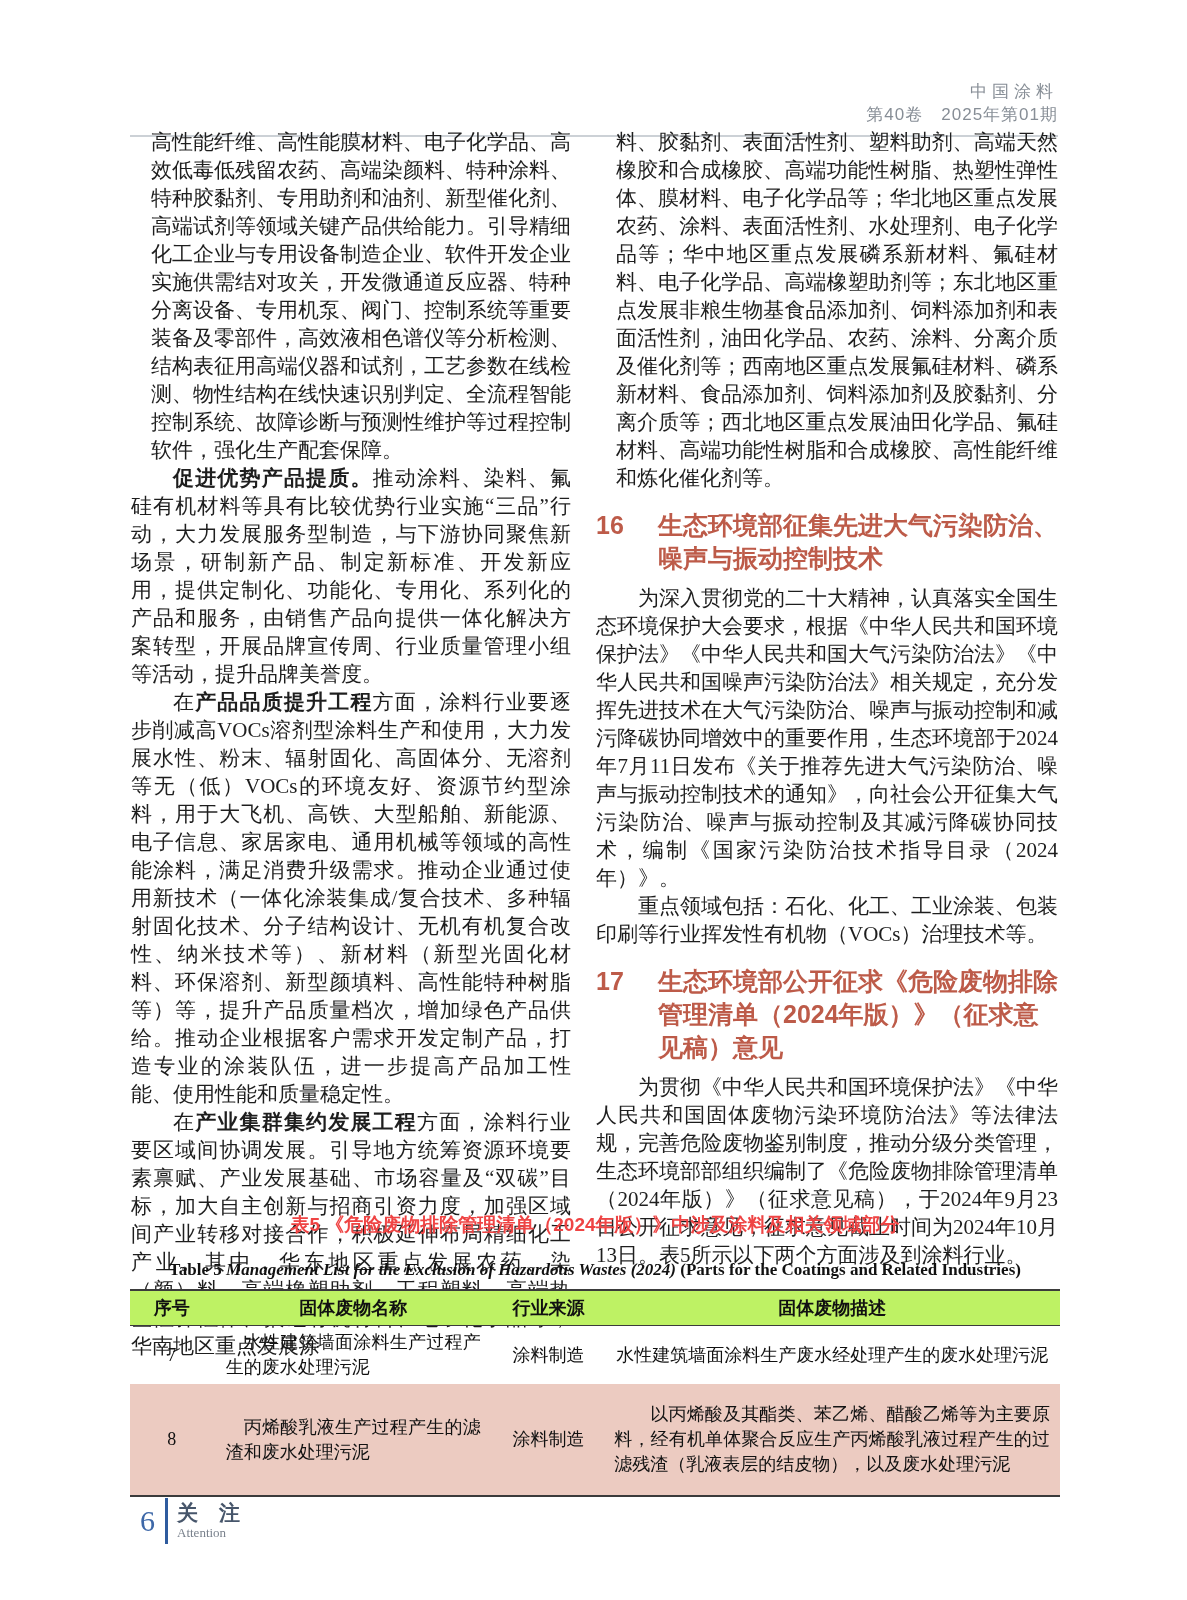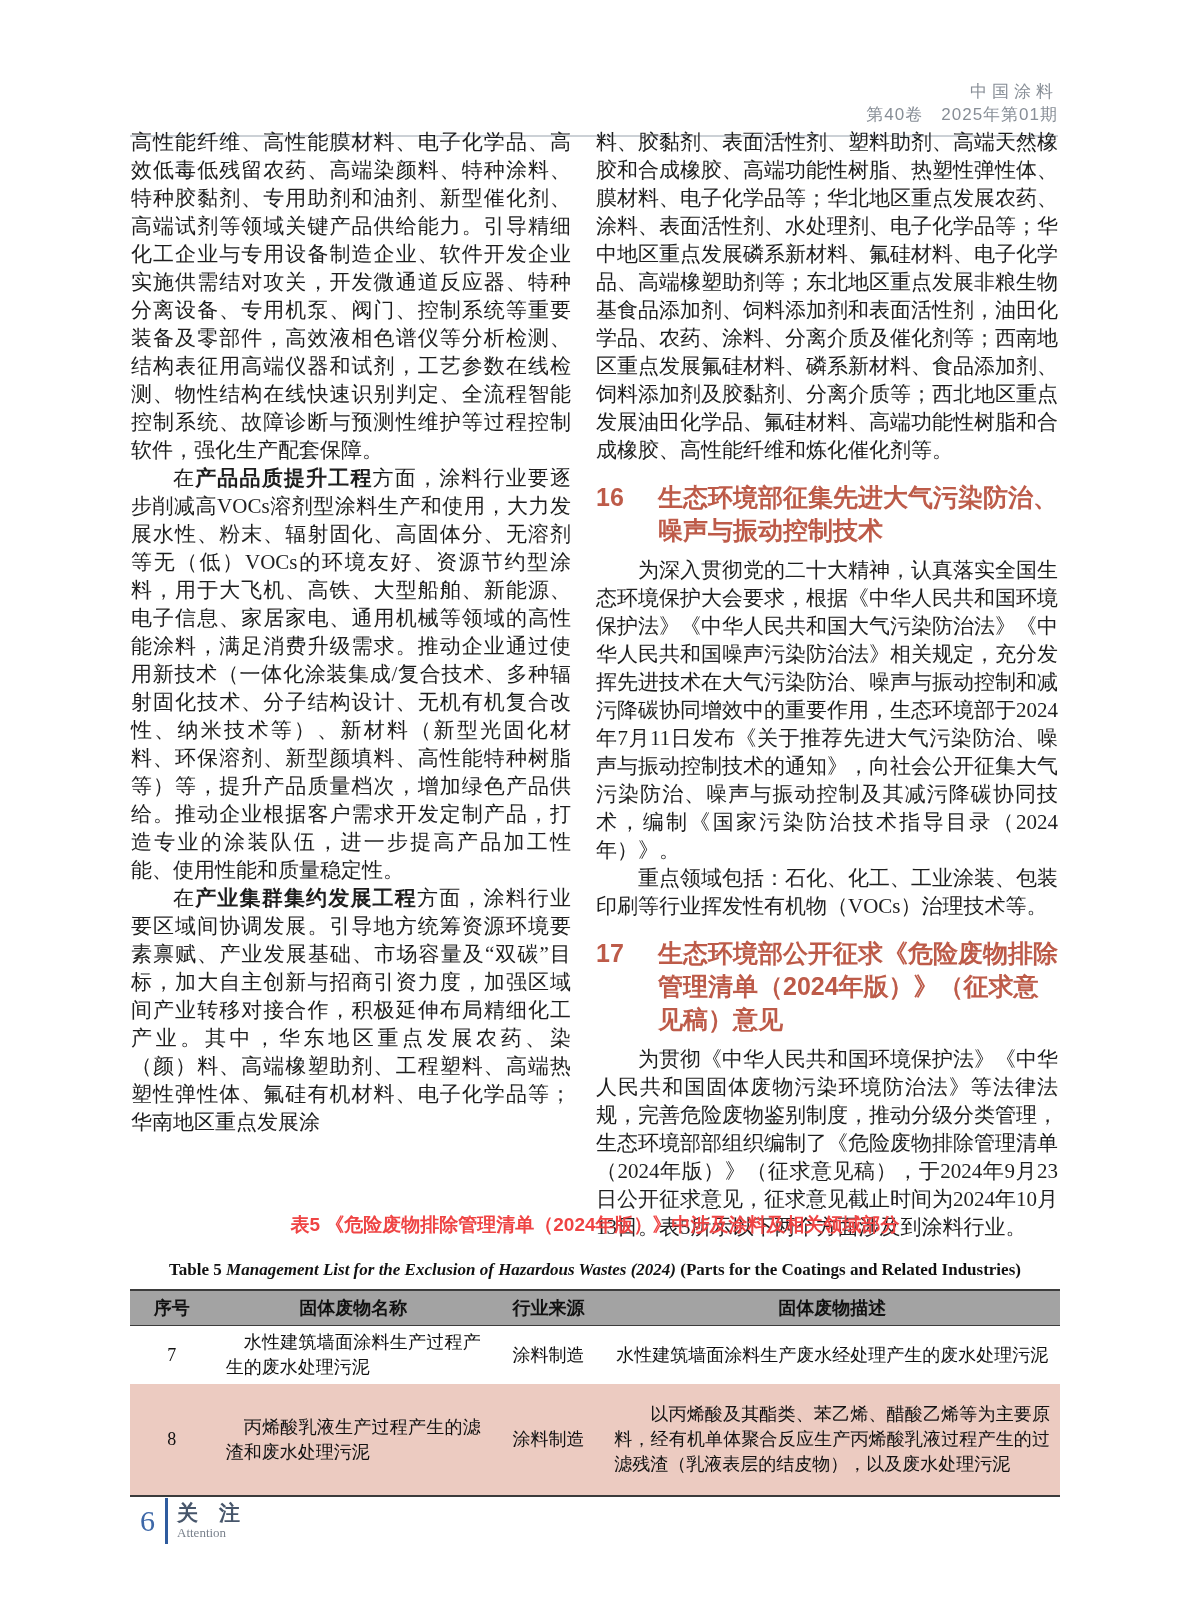--- a/index.html
+++ b/index.html
@@ -21,7 +21,7 @@
   .col-left{left:131px;width:440px;}
   .col-right{left:596px;width:462px;}
   p.body{margin:0;font-size:21px;line-height:28px;text-align:justify;text-indent:2em;}
-  p.noindent{text-indent:0;}
+  p.noindent{text-indent:0;margin-left:20px;}
   p.body b{font-family:"Liberation Sans",sans-serif;font-weight:bold;}
   
   .sec{

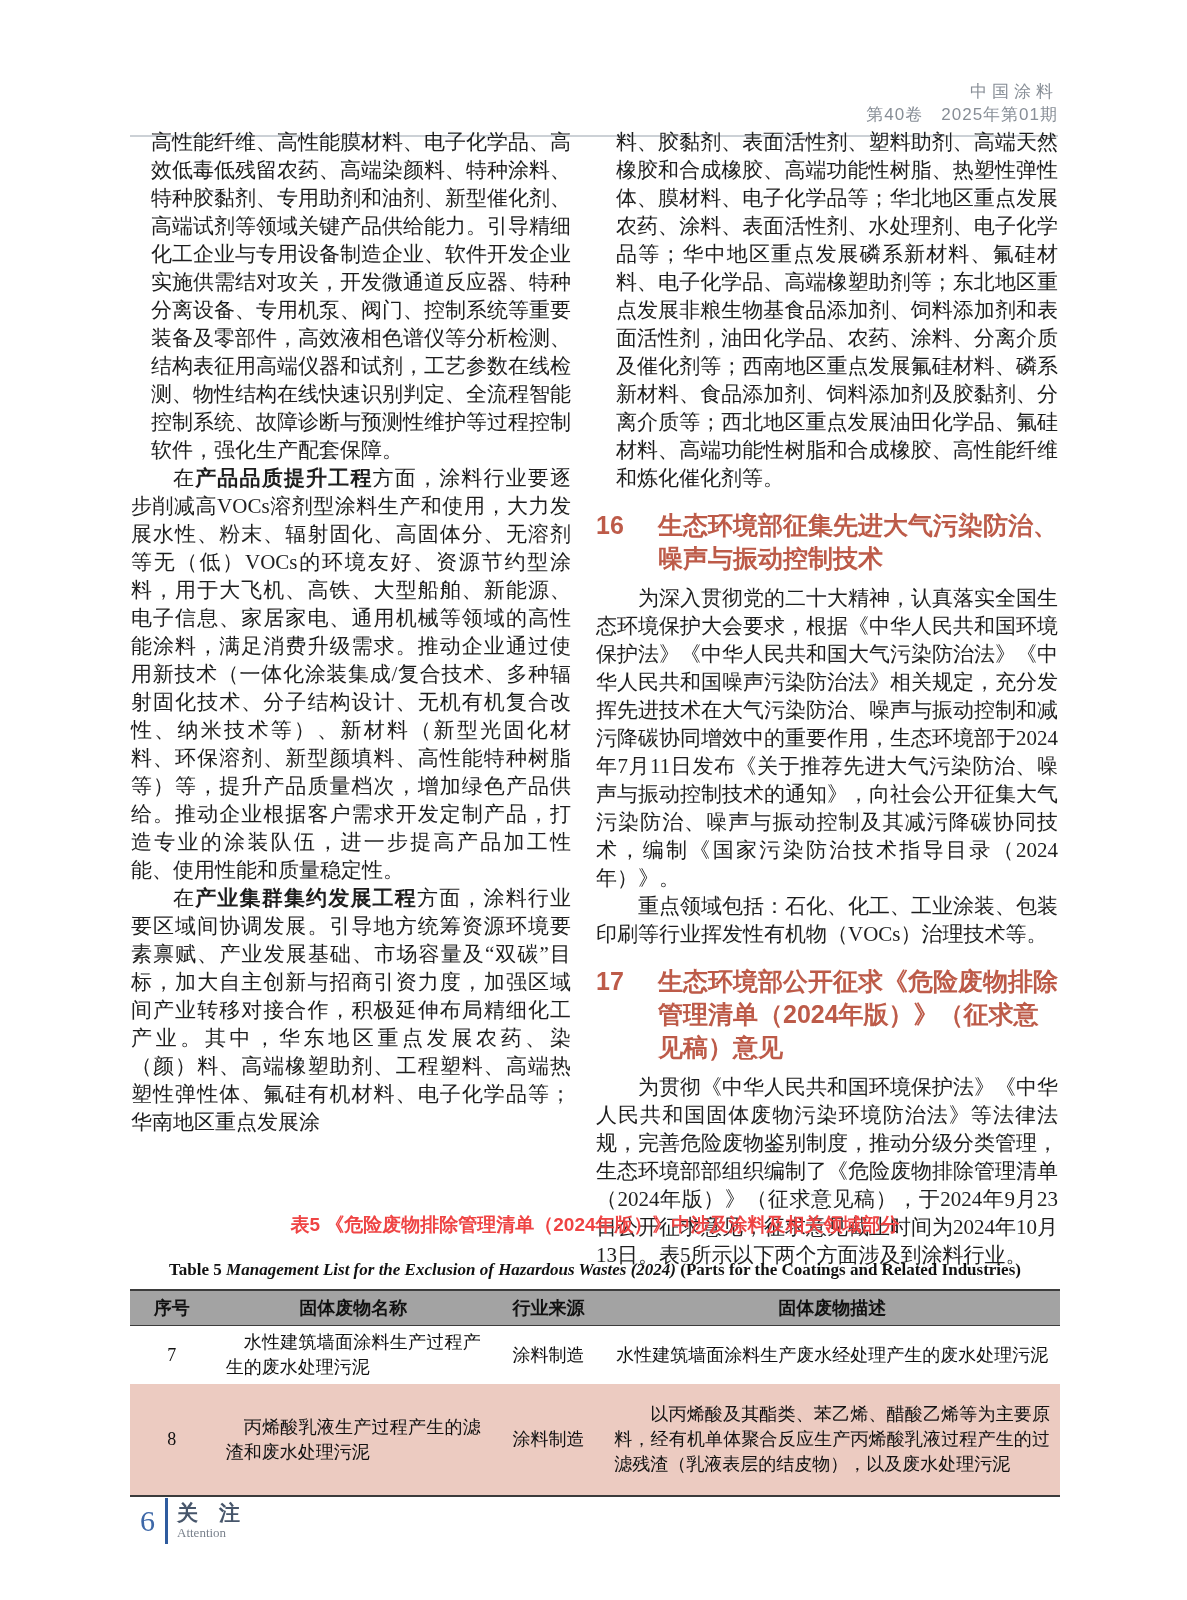--- a/index.html
+++ b/index.html
@@ -77,6 +77,7 @@
 
 <div class="col col-left">
   <p class="body noindent">高性能纤维、高性能膜材料、电子化学品、高效低毒低残留农药、高端染颜料、特种涂料、特种胶黏剂、专用助剂和油剂、新型催化剂、高端试剂等领域关键产品供给能力。引导精细化工企业与专用设备制造企业、软件开发企业实施供需结对攻关，开发微通道反应器、特种分离设备、专用机泵、阀门、控制系统等重要装备及零部件，高效液相色谱仪等分析检测、结构表征用高端仪器和试剂，工艺参数在线检测、物性结构在线快速识别判定、全流程智能控制系统、故障诊断与预测性维护等过程控制软件，强化生产配套保障。</p>
+  <p class="body"><b>促进优势产品提质。</b><span>推动涂料、染料、氟硅有机材料等具有比较优势行业实施“三品”行动，大力发展服务型制造，与下游协同聚焦新场景，研制新产品、制定新标准、开发新应用，提供定制化、功能化、专用化、系列化的产品和服务，由销售产品向提供一体化解决方案转型，开展品牌宣传周、行业质量管理小组等活动，提升品牌美誉度。</span></p>
   <p class="body"><span>在</span><b>产品品质提升工程</b><span>方面，涂料行业要逐步削减高VOCs溶剂型涂料生产和使用，大力发展水性、粉末、辐射固化、高固体分、无溶剂等无（低）VOCs的环境友好、资源节约型涂料，用于大飞机、高铁、大型船舶、新能源、电子信息、家居家电、通用机械等领域的高性能涂料，满足消费升级需求。推动企业通过使用新技术（一体化涂装集成/复合技术、多种辐射固化技术、分子结构设计、无机有机复合改性、纳米技术等）、新材料（新型光固化材料、环保溶剂、新型颜填料、高性能特种树脂等）等，提升产品质量档次，增加绿色产品供给。推动企业根据客户需求开发定制产品，打造专业的涂装队伍，进一步提高产品加工性能、使用性能和质量稳定性。</span></p>
   <p class="body"><span>在</span><b>产业集群集约发展工程</b><span>方面，涂料行业要区域间协调发展。引导地方统筹资源环境要素禀赋、产业发展基础、市场容量及“双碳”目标，加大自主创新与招商引资力度，加强区域间产业转移对接合作，积极延伸布局精细化工产业。其中，华东地区重点发展农药、染（颜）料、高端橡塑助剂、工程塑料、高端热塑性弹性体、氟硅有机材料、电子化学品等；华南地区重点发展涂</span></p>
 </div>

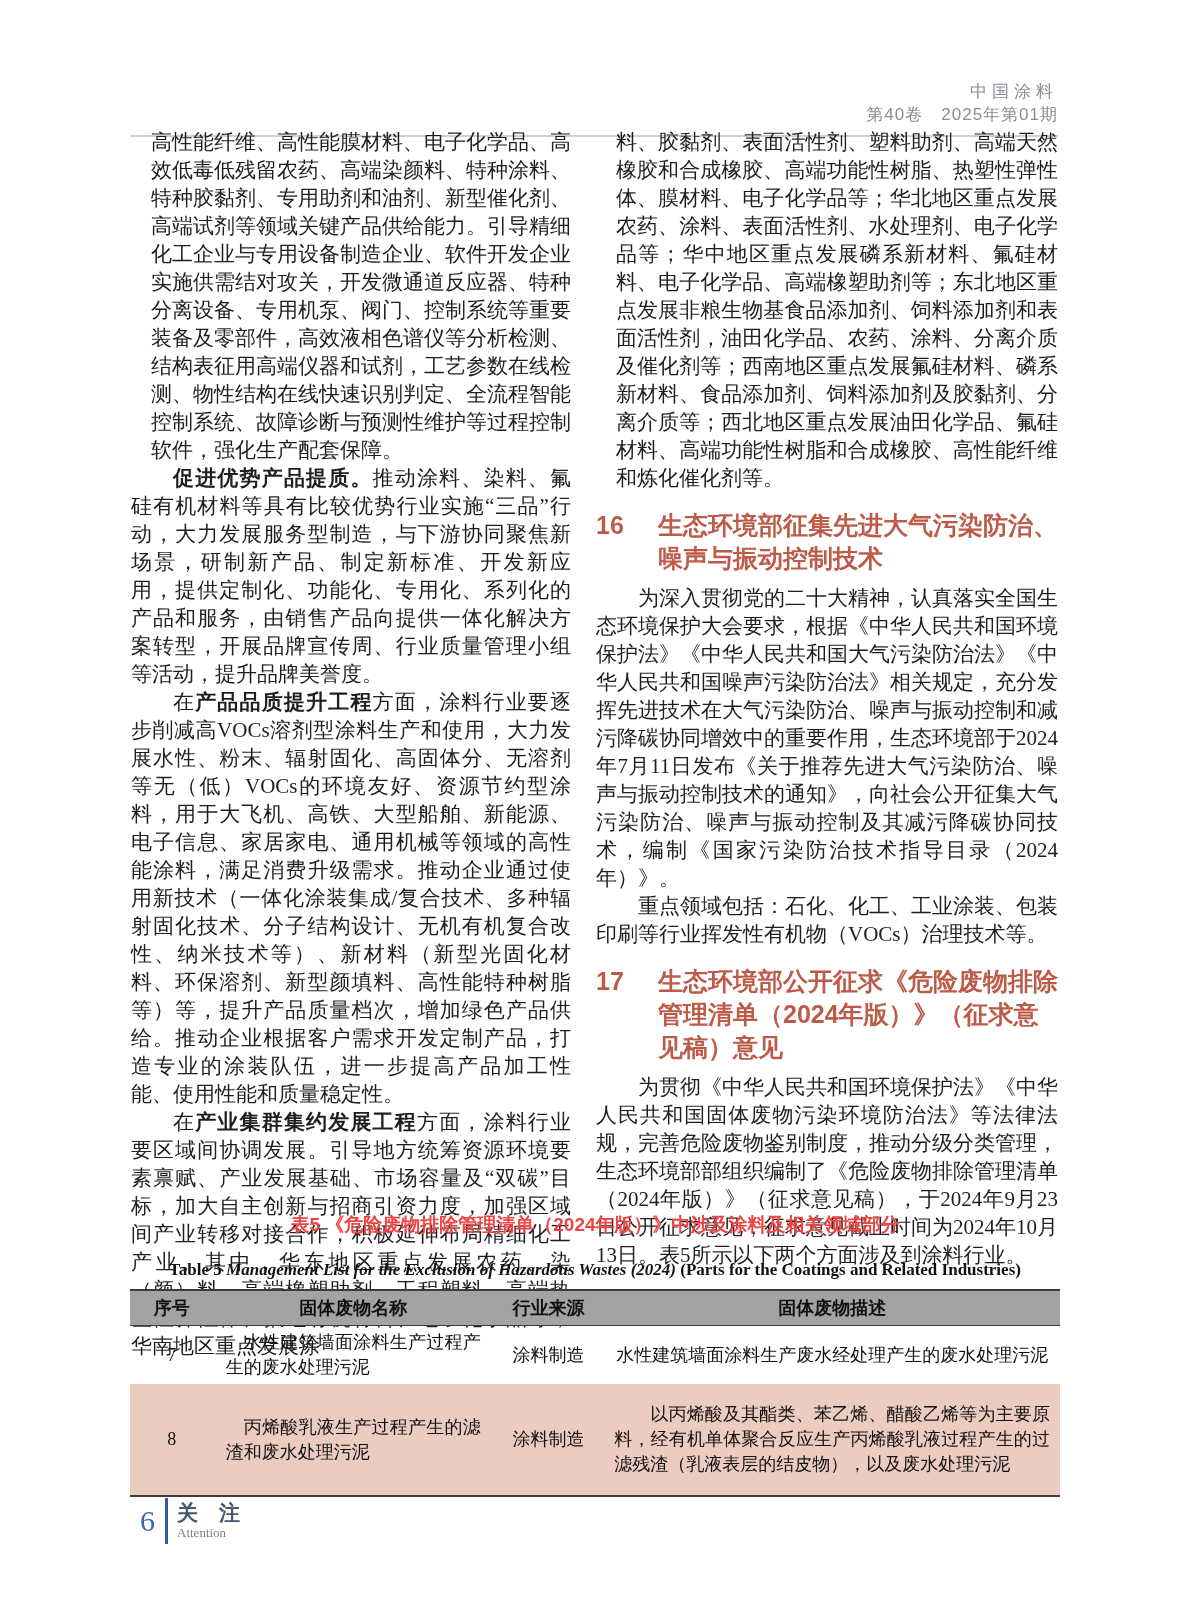--- a/index.html
+++ b/index.html
@@ -48,7 +48,7 @@
     font-size:18px;color:#111;
   }
   table.t5 thead th{
-    background:#a3a3a3;font-family:"Liberation Sans",sans-serif;font-weight:bold;
+    background:#bef264;font-family:"Liberation Sans",sans-serif;font-weight:bold;
     font-size:18px;padding:6px 4px;border-bottom:1px solid #3b3b3b;line-height:22px;
   }
   table.t5 td{padding:5px 8px;line-height:25px;vertical-align:middle;}

